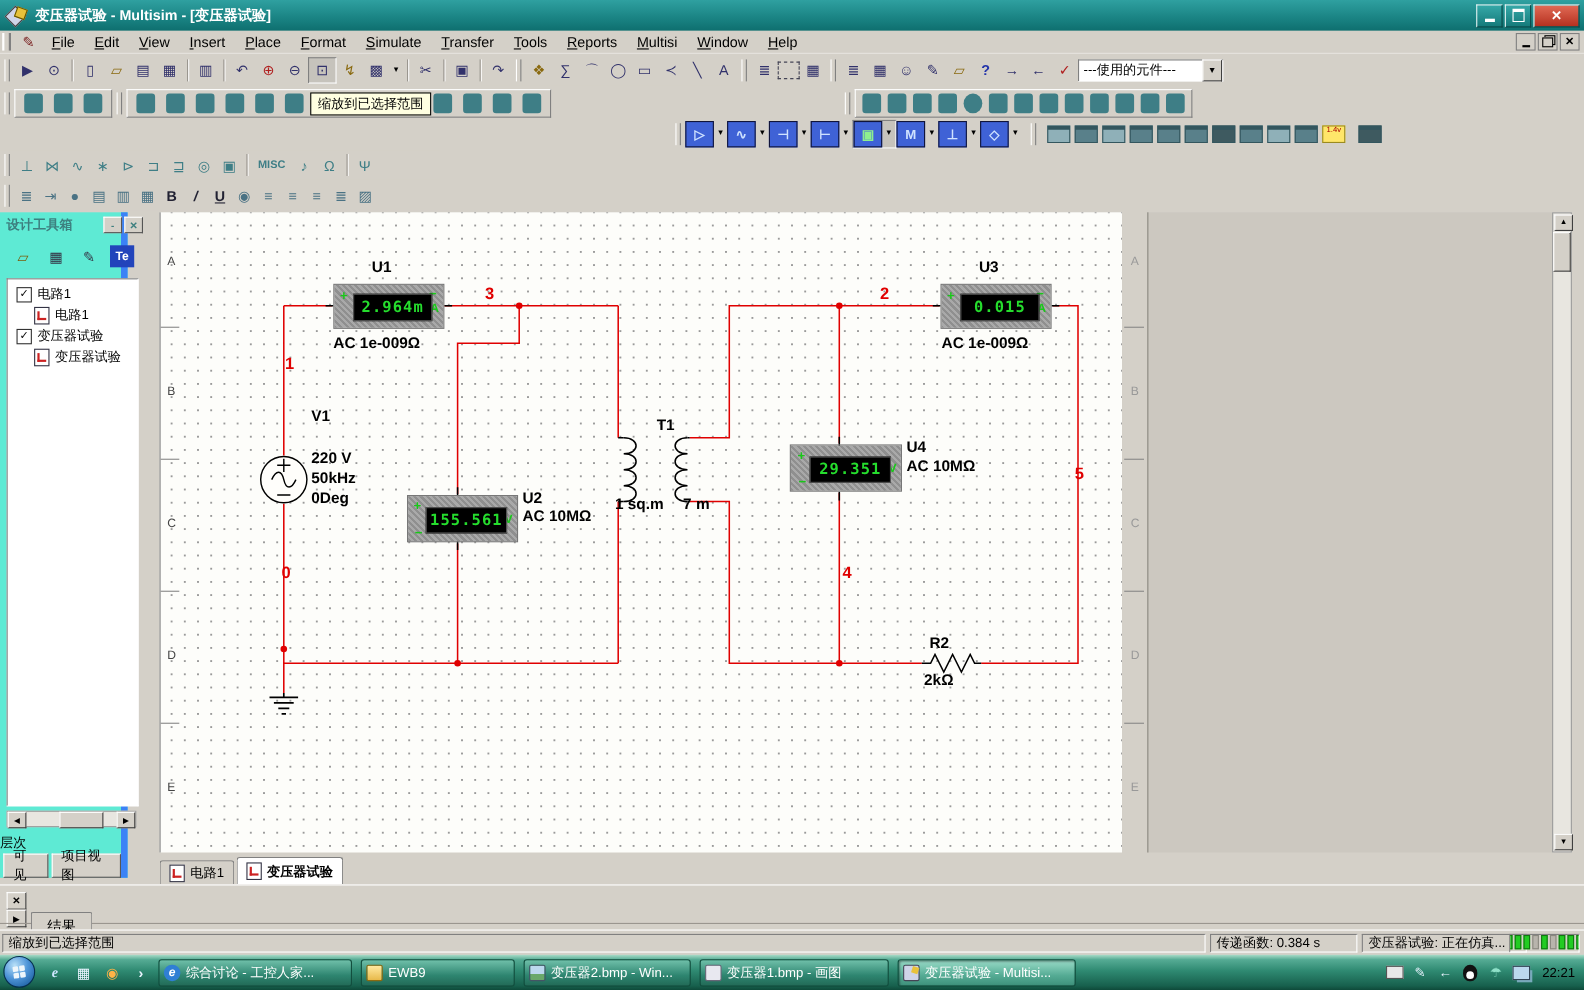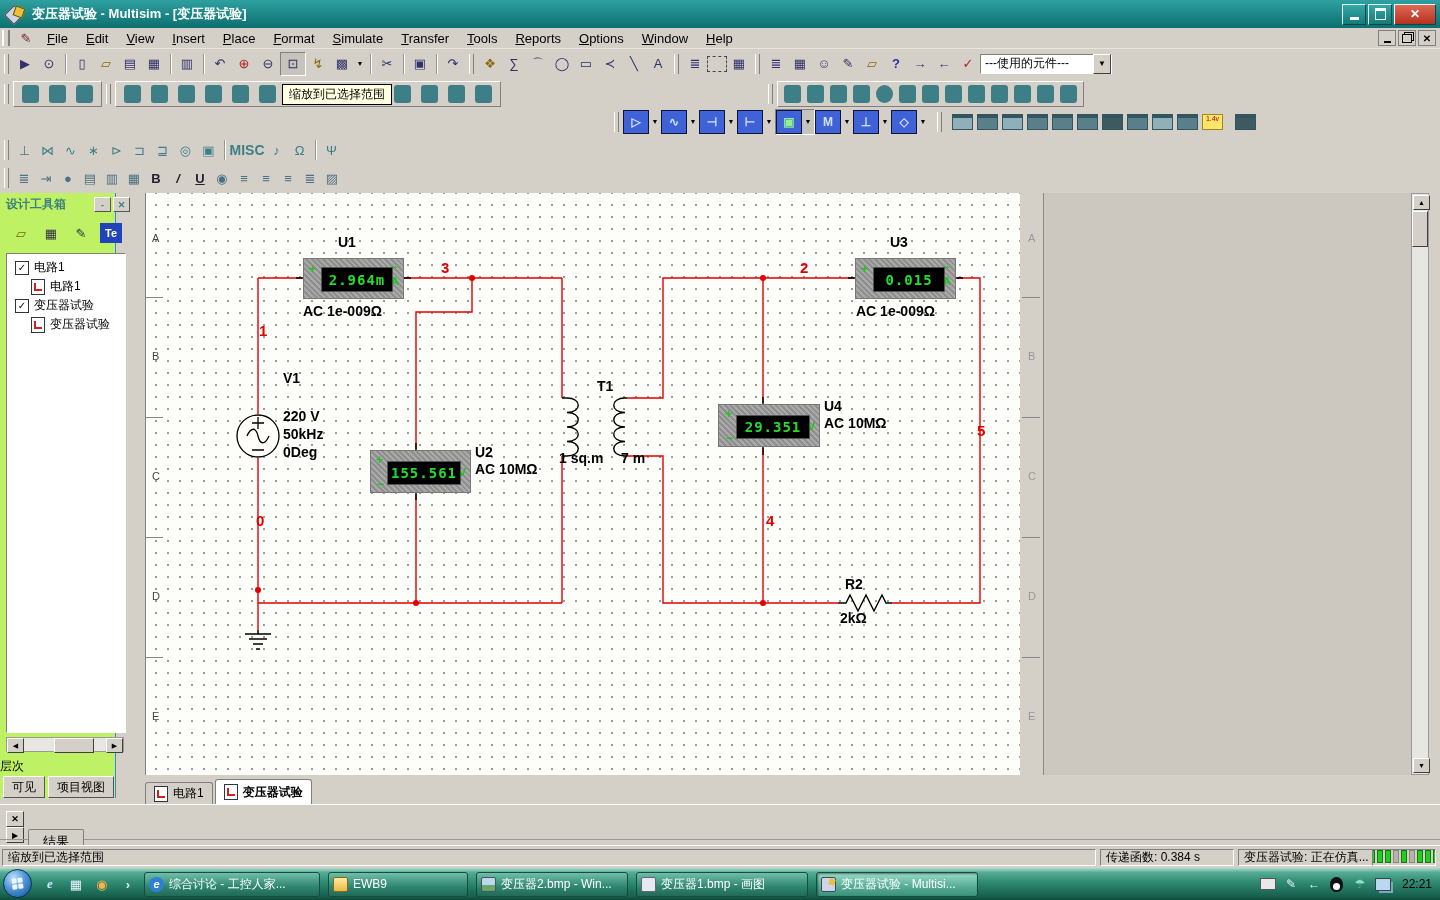--- a/index.html
+++ b/index.html
@@ -166,7 +166,7 @@
     <span class="menuitem">Transfer</span>
     <span class="menuitem">Tools</span>
     <span class="menuitem">Reports</span>
-    <span class="menuitem">Options</span>
+    <span class="menuitem">Multisi</span>
     <span class="menuitem">Window</span>
     <span class="menuitem">Help</span>
     <span class="mdibtns">

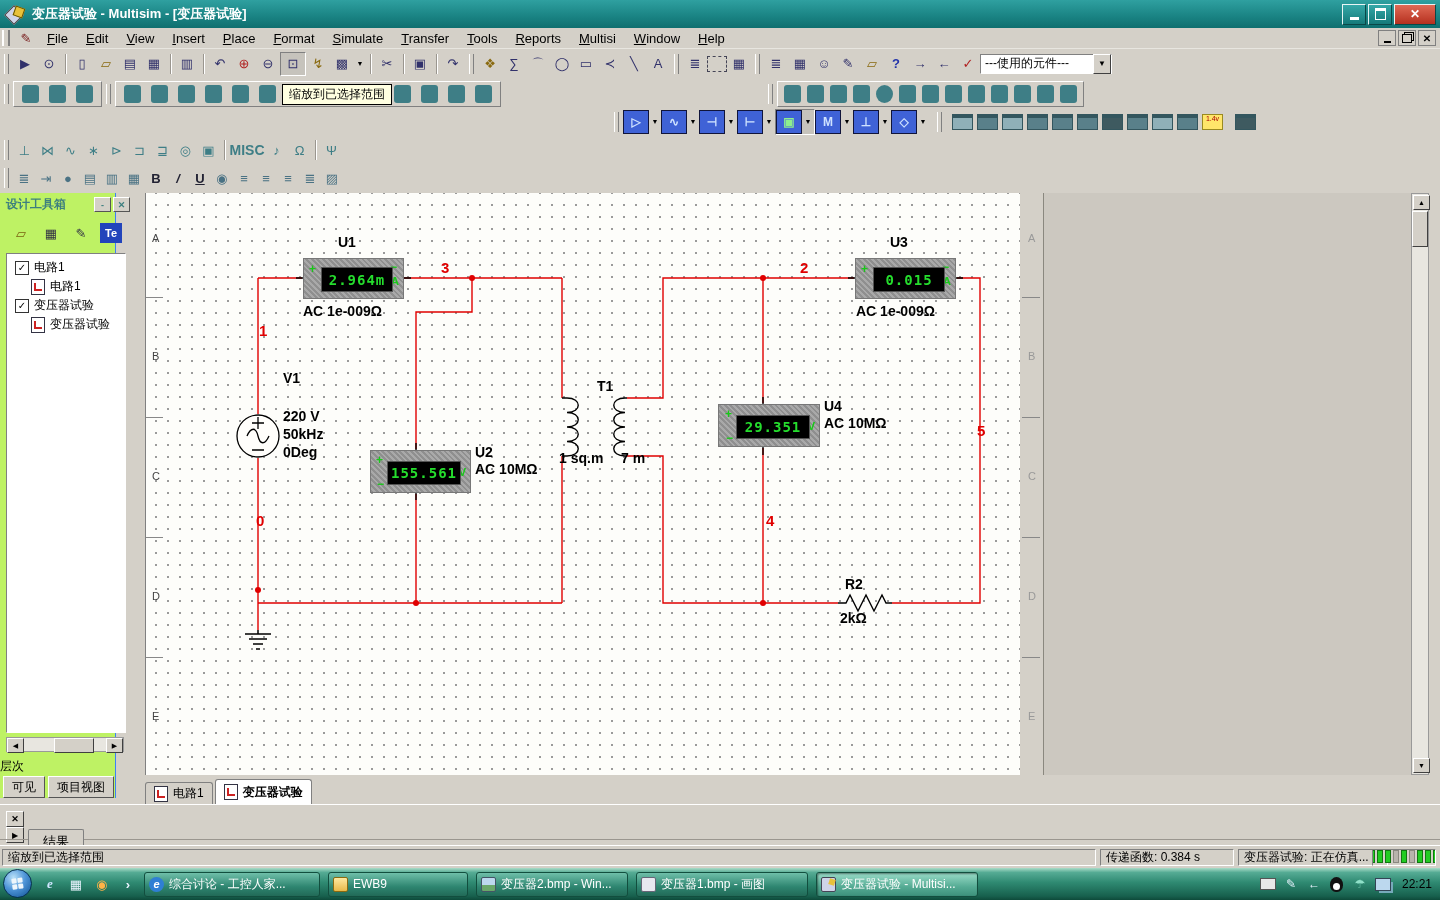--- a/index.html
+++ b/index.html
@@ -48,7 +48,7 @@
   .instr.yellow{background:#ffe66a;border-color:#9a8a20;color:#a00;font-size:7px;line-height:8px;text-align:center;border-top-width:1px;}
   .instr.dark{background:#3e5a60;}
   .tealglyph{width:23px;height:22px;display:flex;align-items:center;justify-content:center;color:#3e7e86;font-size:13px;flex:none;}
-  .tealglyph.wide{width:36px;font-size:14px;font-weight:bold;letter-spacing:0;}
+  .tealglyph.wide{width:36px;font-size:10px;font-weight:bold;letter-spacing:0;}
   .fmtglyph{width:22px;height:22px;display:flex;align-items:center;justify-content:center;color:#4a7284;font-size:13px;flex:none;}
   .fmtglyph.b{font-weight:bold;color:#223;}
   .fmtglyph.i{font-style:italic;font-weight:bold;color:#223;}

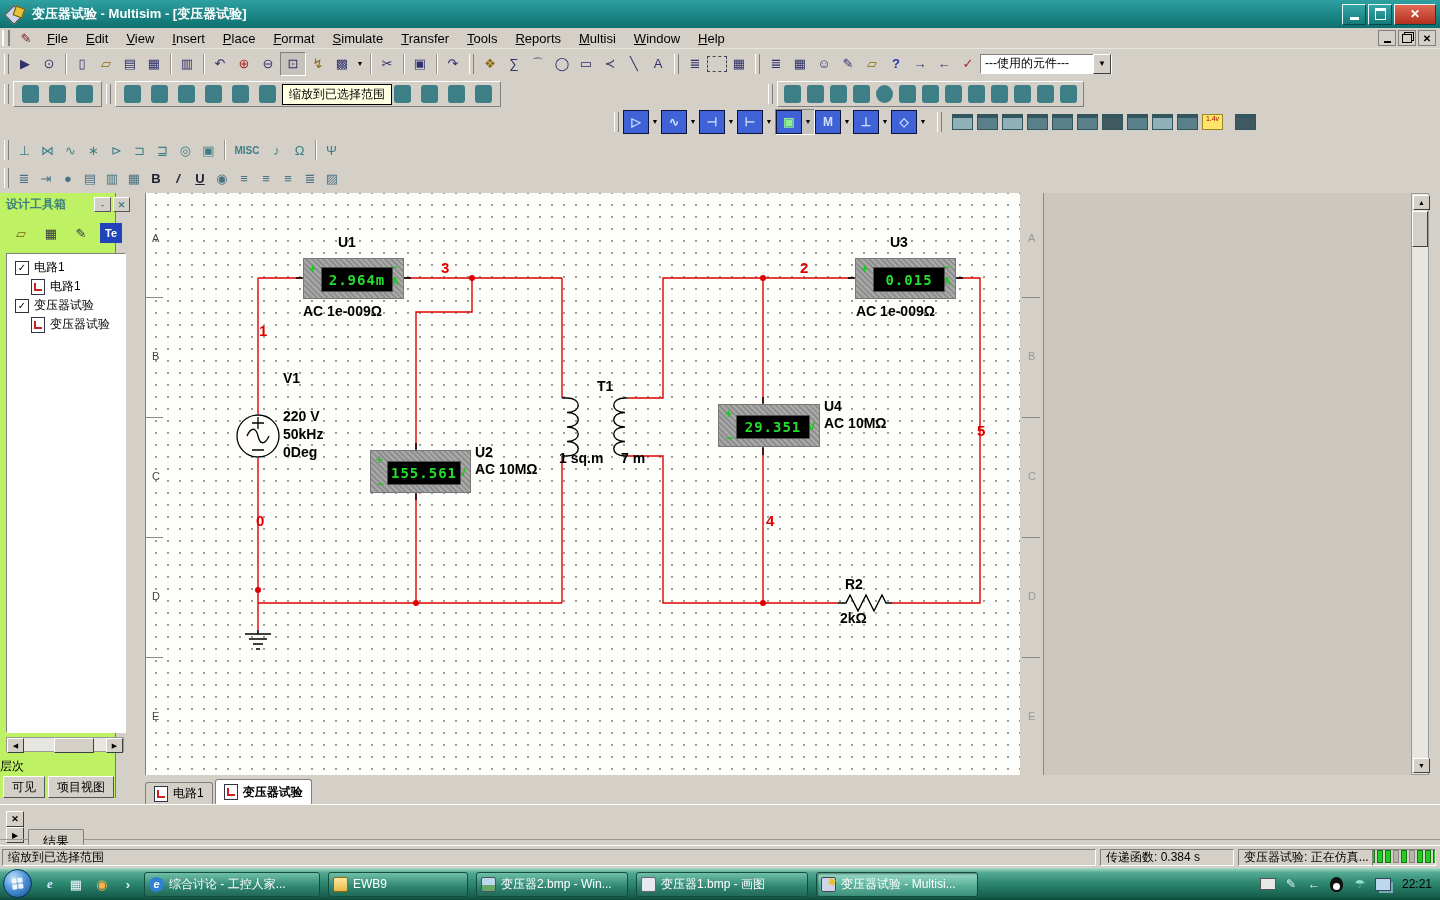--- a/index.html
+++ b/index.html
@@ -54,7 +54,7 @@
   .fmtglyph.i{font-style:italic;font-weight:bold;color:#223;}
   .fmtglyph.u{text-decoration:underline;font-weight:bold;color:#223;}
   
-  .dtb{left:0;top:193px;width:116px;height:605px;background:#bef264;border-right:1px solid #3b82f6;box-sizing:border-box;}
+  .dtb{left:0;top:193px;width:116px;height:605px;background:#5eead4;border-right:6px solid #3b82f6;box-sizing:border-box;}
   .dtb-title{position:absolute;left:2px;top:3px;width:128px;height:17px;display:flex;align-items:center;color:#3d7f7f;font-weight:bold;font-size:12px;padding-left:4px;box-sizing:border-box;}
   .dtb-cap{width:15px;height:13px;border:1px solid;border-color:#fff #555 #555 #fff;background:#d4d0c8;font-size:9px;display:flex;align-items:center;justify-content:center;margin-left:2px;font-weight:bold;}
   .dtbtool{position:absolute;left:10px;top:30px;width:112px;display:flex;justify-content:space-between;}

